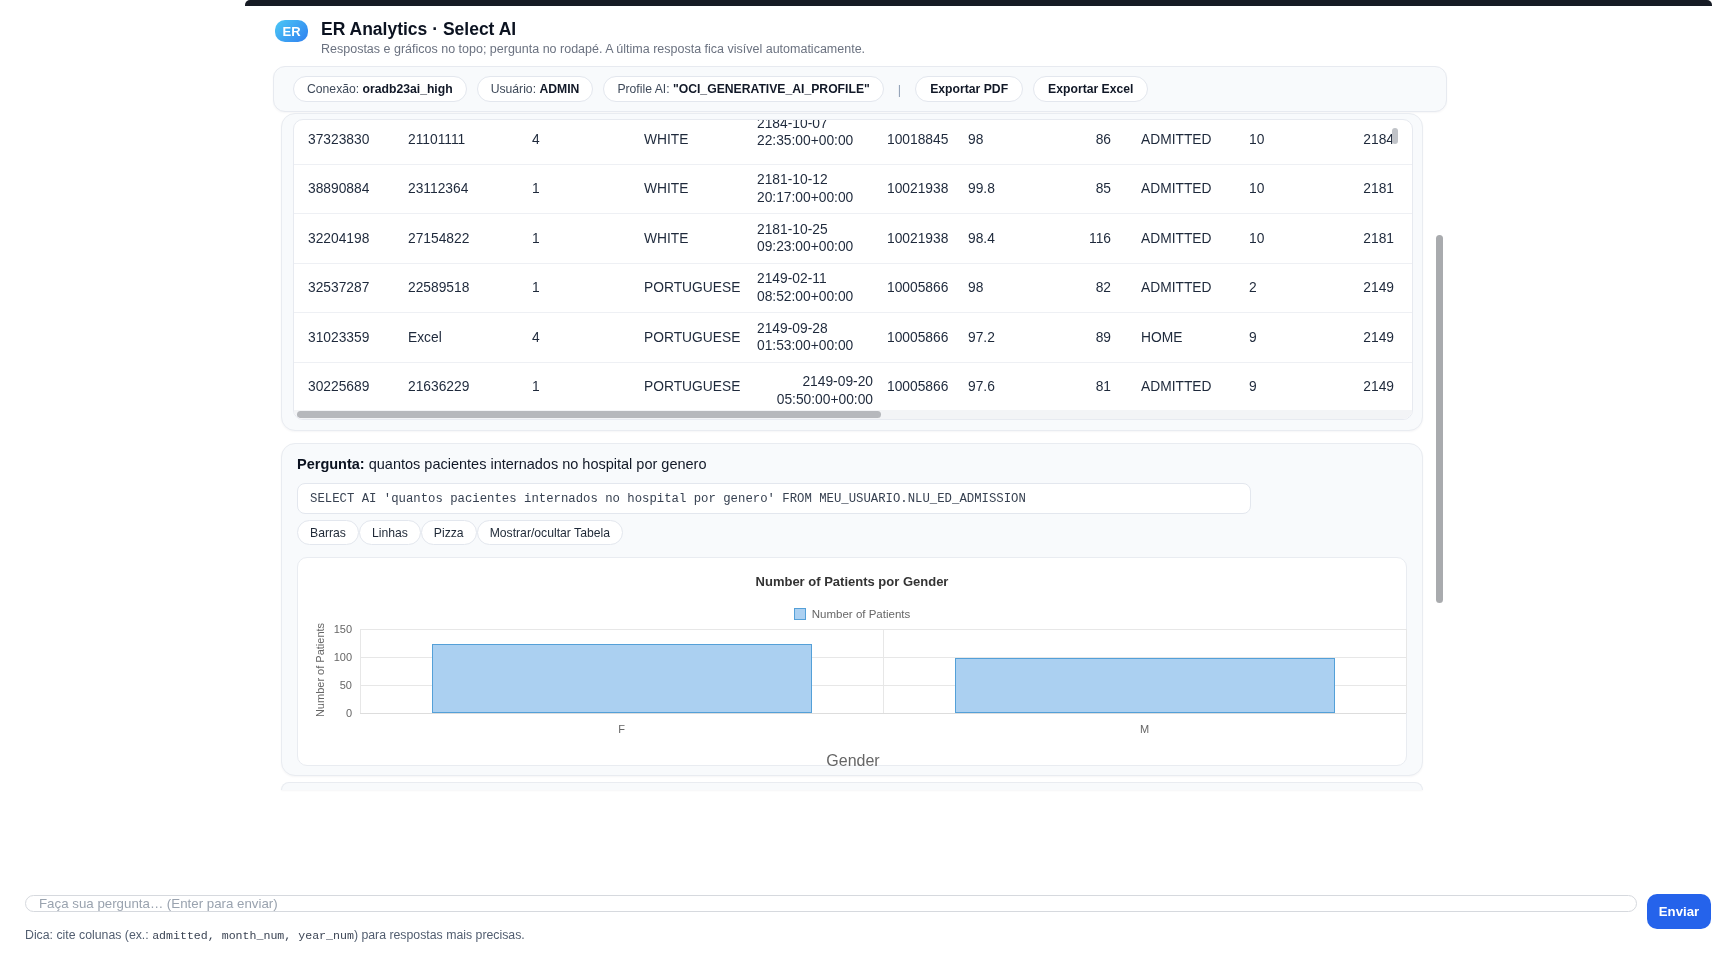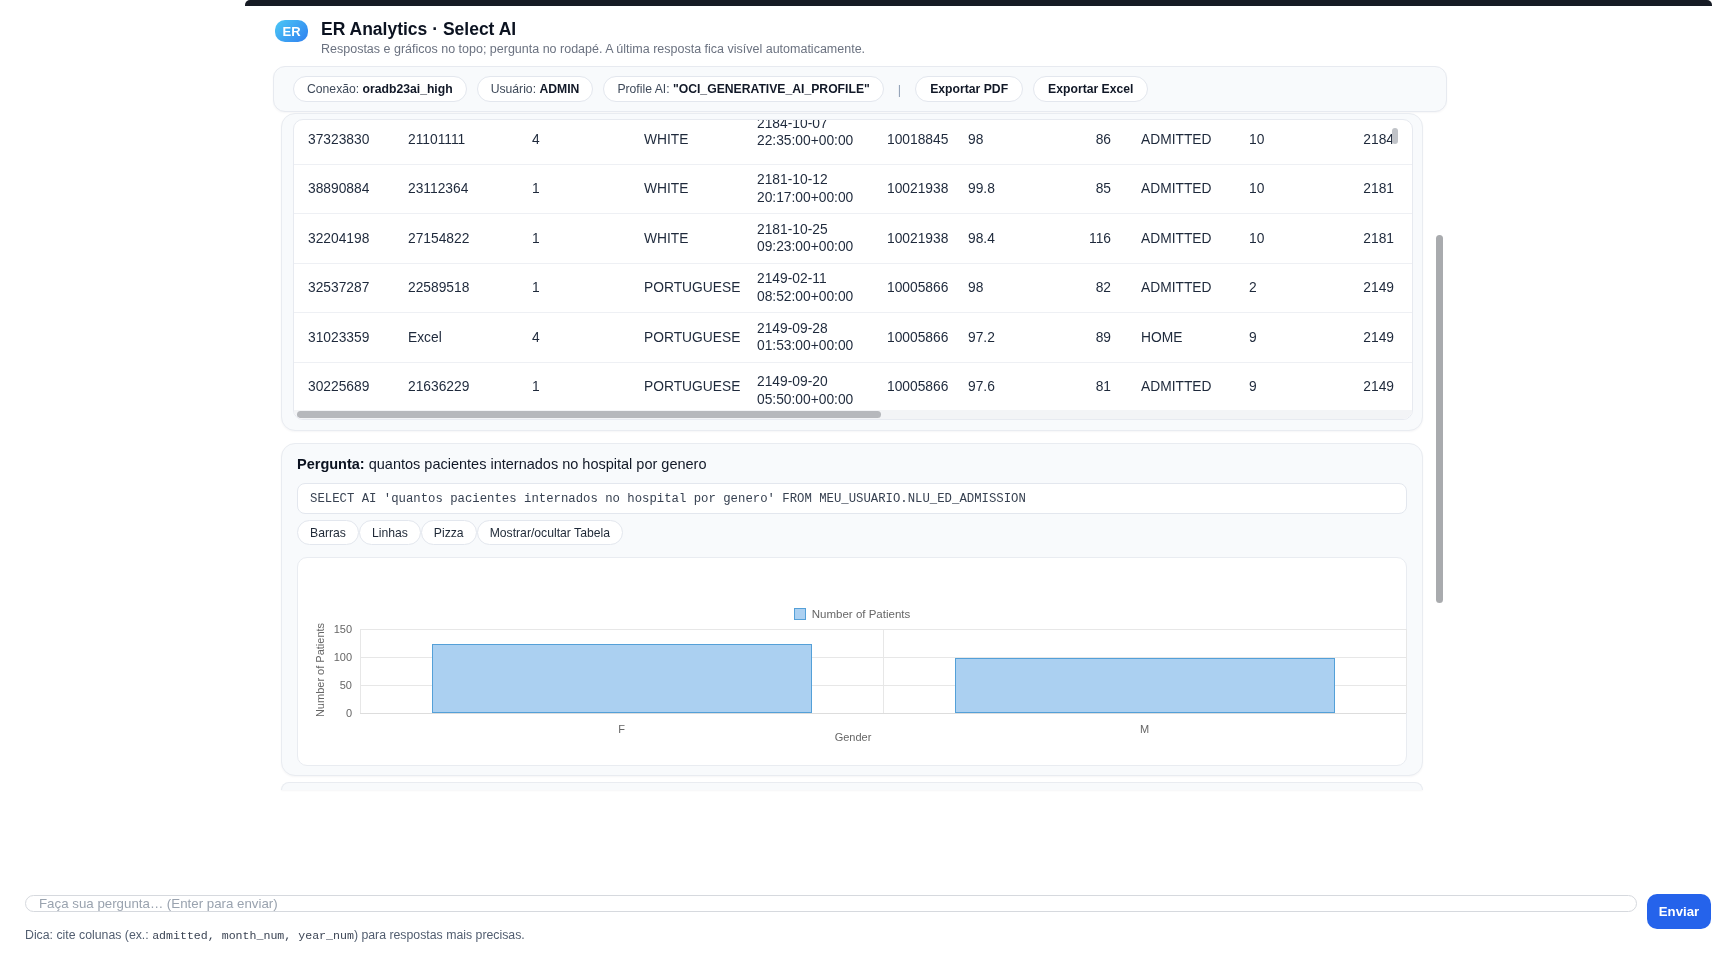--- a/index.html
+++ b/index.html
@@ -48,7 +48,7 @@
   .t-cell.c9  { padding-left:30px; }
   .t-cell.c11 { text-align:right; padding-left:0; padding-right:20px; }
   .t-row:first-child .c5 { margin-top:-14px; }
-  .t-row:last-child  .c5 { margin-top:8px; }
+  .t-row:last-child  .c5 { margin-top:8px;text-align:right; }
   .hscroll { position:absolute; left:0; bottom:0; width:100%; height:9px; background:#f3f4f6; }
   .hthumb  { position:absolute; left:3px; top:1px; width:584px; height:7px; background:#b6b8bc; border-radius:4px; }
   .vthumb-mini { position:absolute; right:14px; top:8px; width:6px; height:16px; background:#c0c3c8; border-radius:3px; }

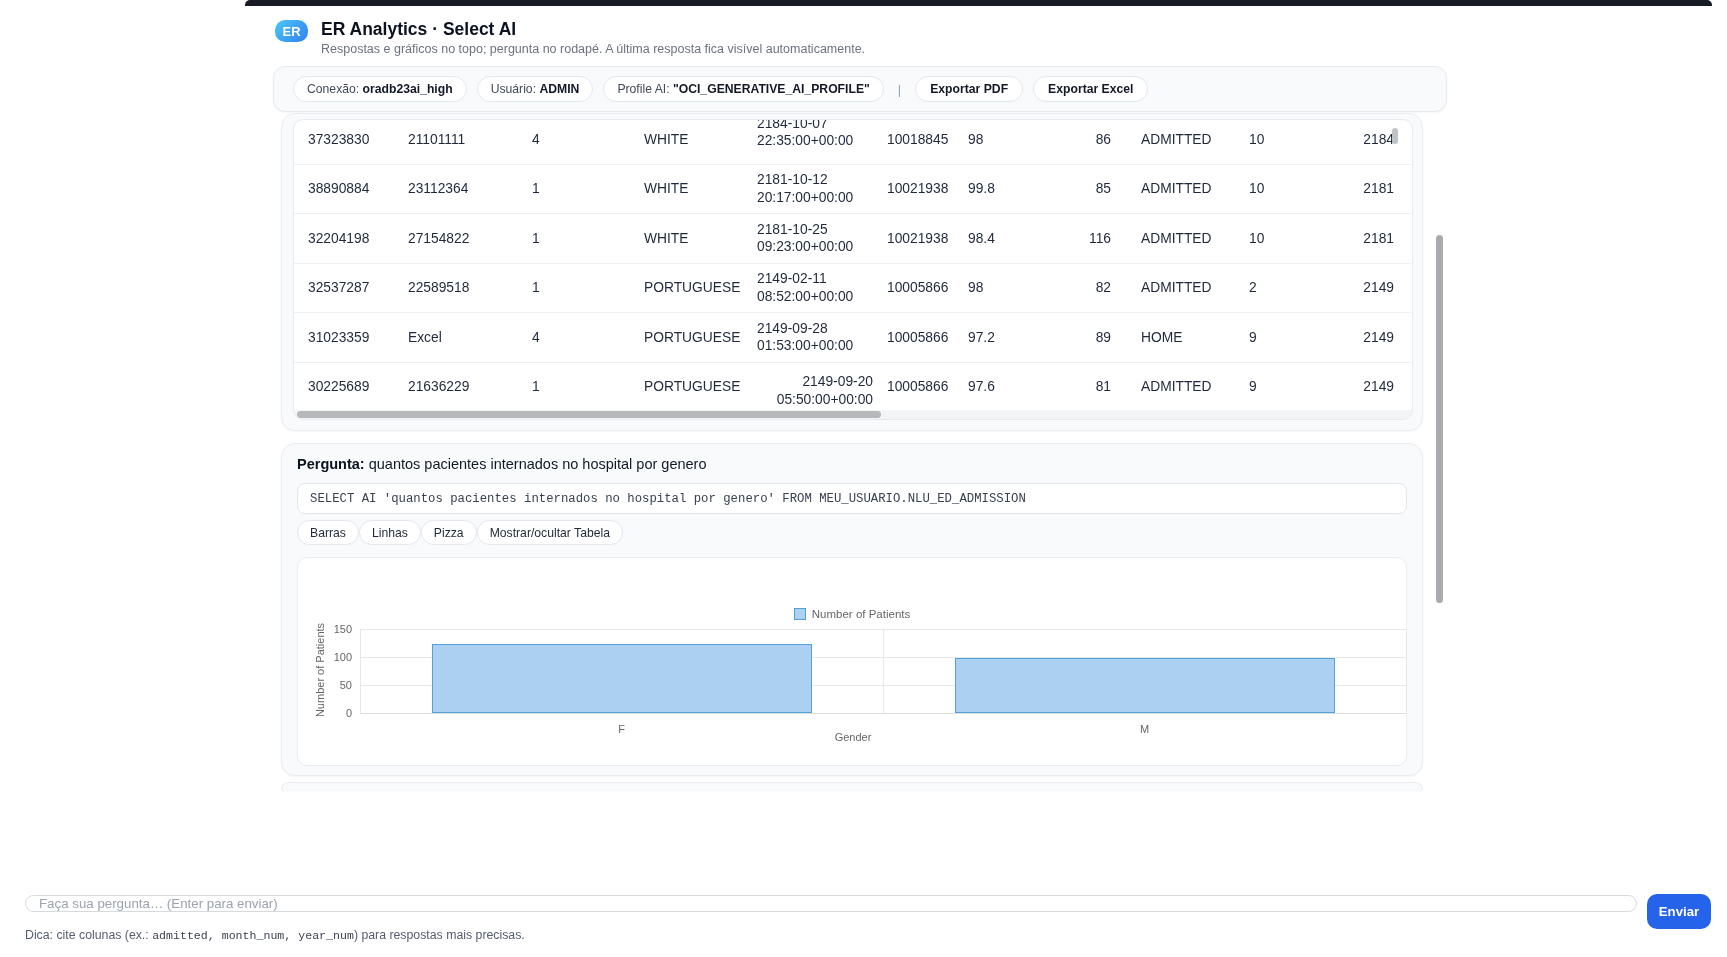--- a/index.html
+++ b/index.html
@@ -60,7 +60,7 @@
   
   .q-line { position:absolute; left:297px; top:456px; width:1110px; font-size:14.5px; color:#111827; }
   .q-line b { color:#0b1220; }
-  .sql-box { position:absolute; left:297px; top:483px; width:1110px; height:31px; background:#fff;
+  .sql-box { position:absolute; left:297px; top:483px; width:954px; height:31px; background:#fff;
              border:1px solid #e3e7ee; border-radius:8px; display:flex; align-items:center; padding-left:12px;
              font-family:"Liberation Mono","DejaVu Sans Mono",monospace; font-size:12.3px; color:#374151;
              white-space:nowrap; overflow:hidden; }

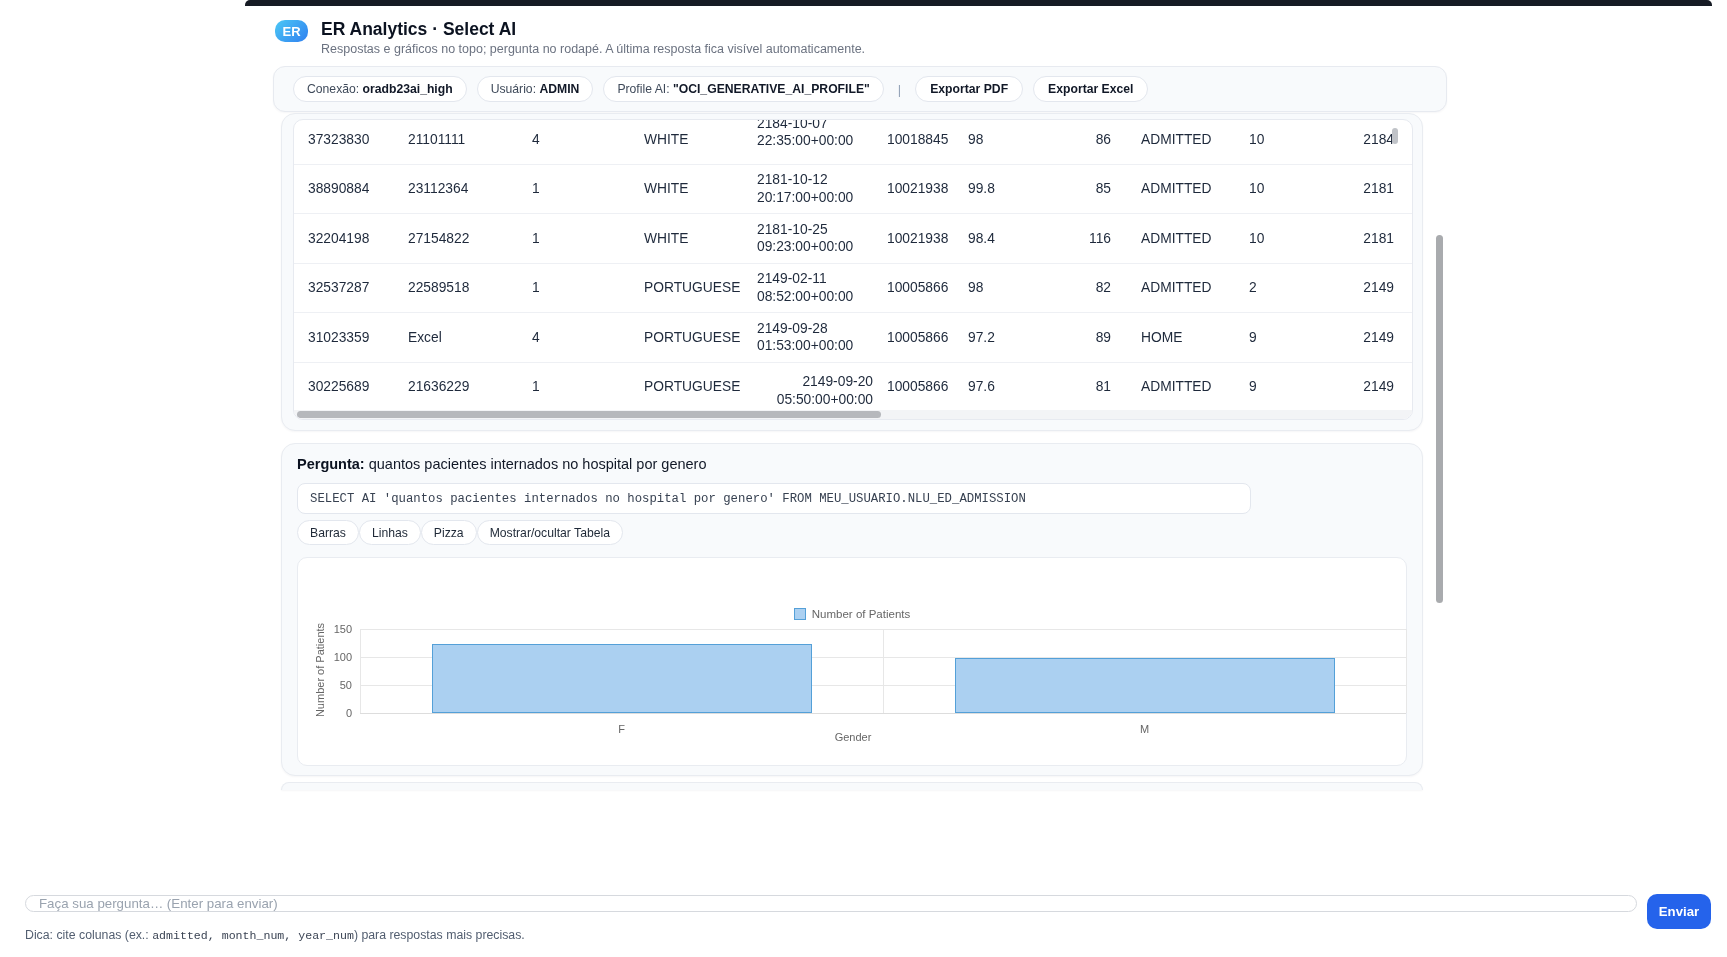--- a/index.html
+++ b/index.html
@@ -226,6 +226,7 @@
     </div>
 
   <div class="chart-card">
+    <div class="chart-title">Number of Patients por Gender</div>
     <div class="chart-legend">
       <span class="legend-swatch"></span>
       <span class="legend-label">Number of Patients</span>

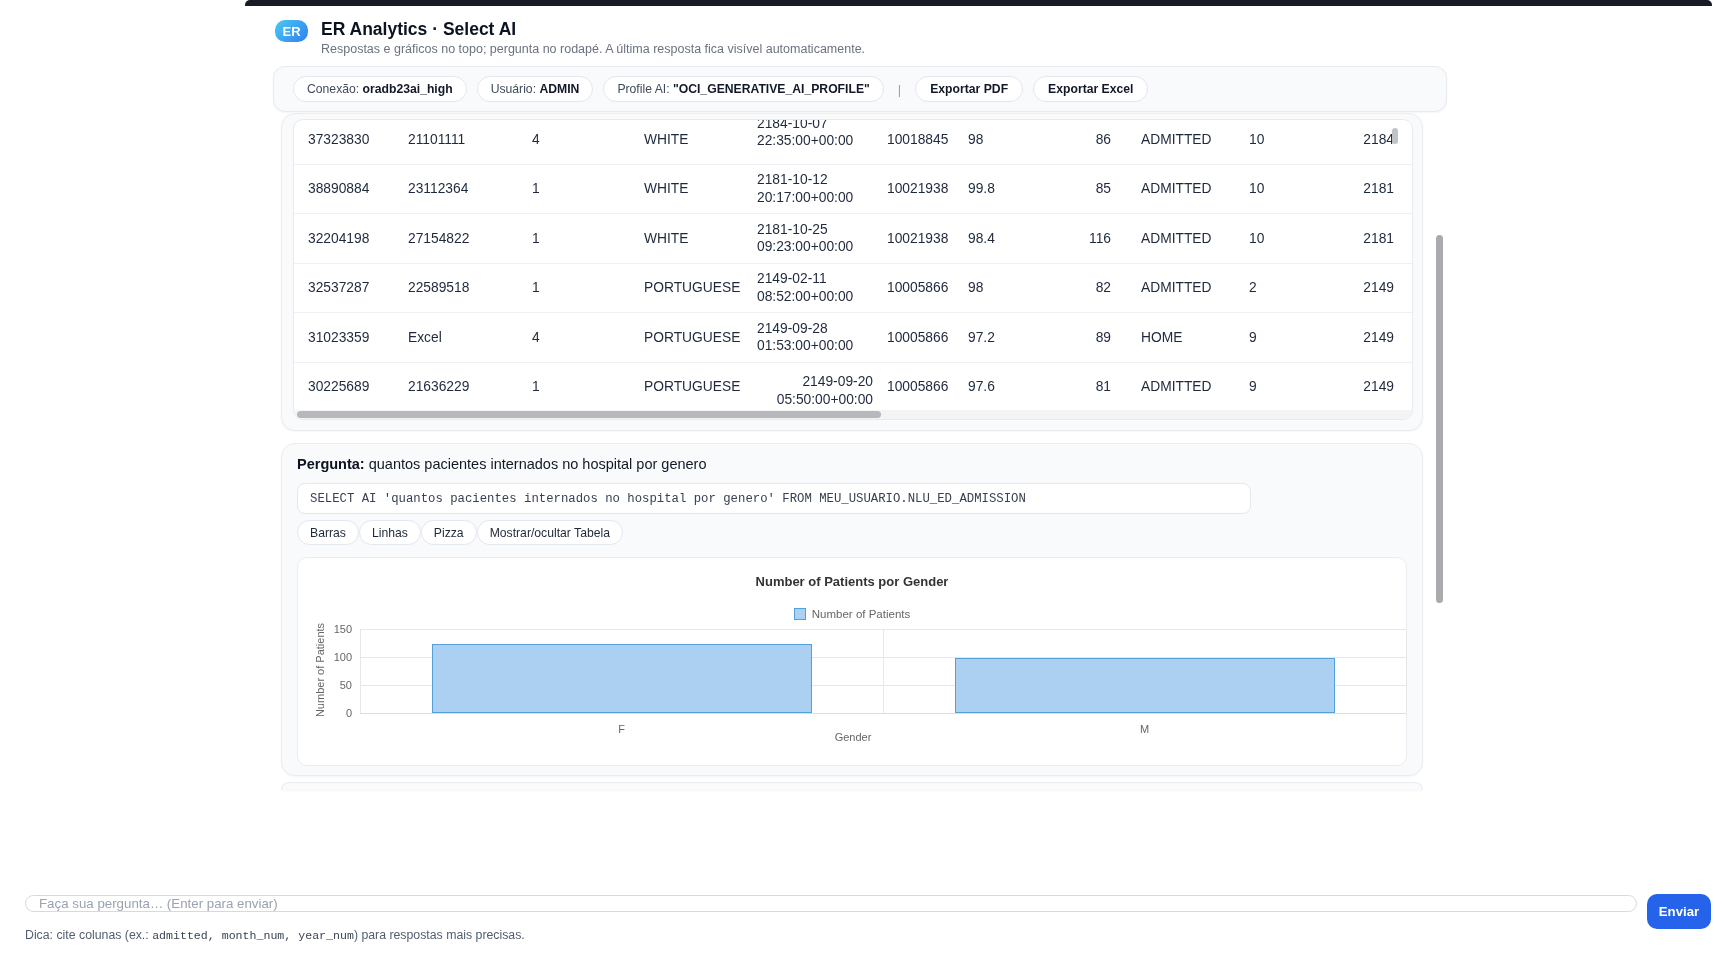--- a/index.html
+++ b/index.html
@@ -86,7 +86,7 @@
   .bar { position:absolute; background:#abd0f1; border:1.5px solid #54a0d8; }
   .ytitle { position:absolute; left:-26px; top:106px; width:96px; text-align:center;
             font-size:11px; color:#666; transform:rotate(-90deg); transform-origin:center; }
-  .xtitle { position:absolute; left:0; top:173px; width:1110px; text-align:center; font-size:11px; color:#666; }
+  .xtitle { position:absolute; left:0; top:194px; width:1110px; text-align:center; font-size:16px; color:#666; }
 
   
   .composer-input { position:absolute; left:25px; top:895px; width:1612px; height:17px;

